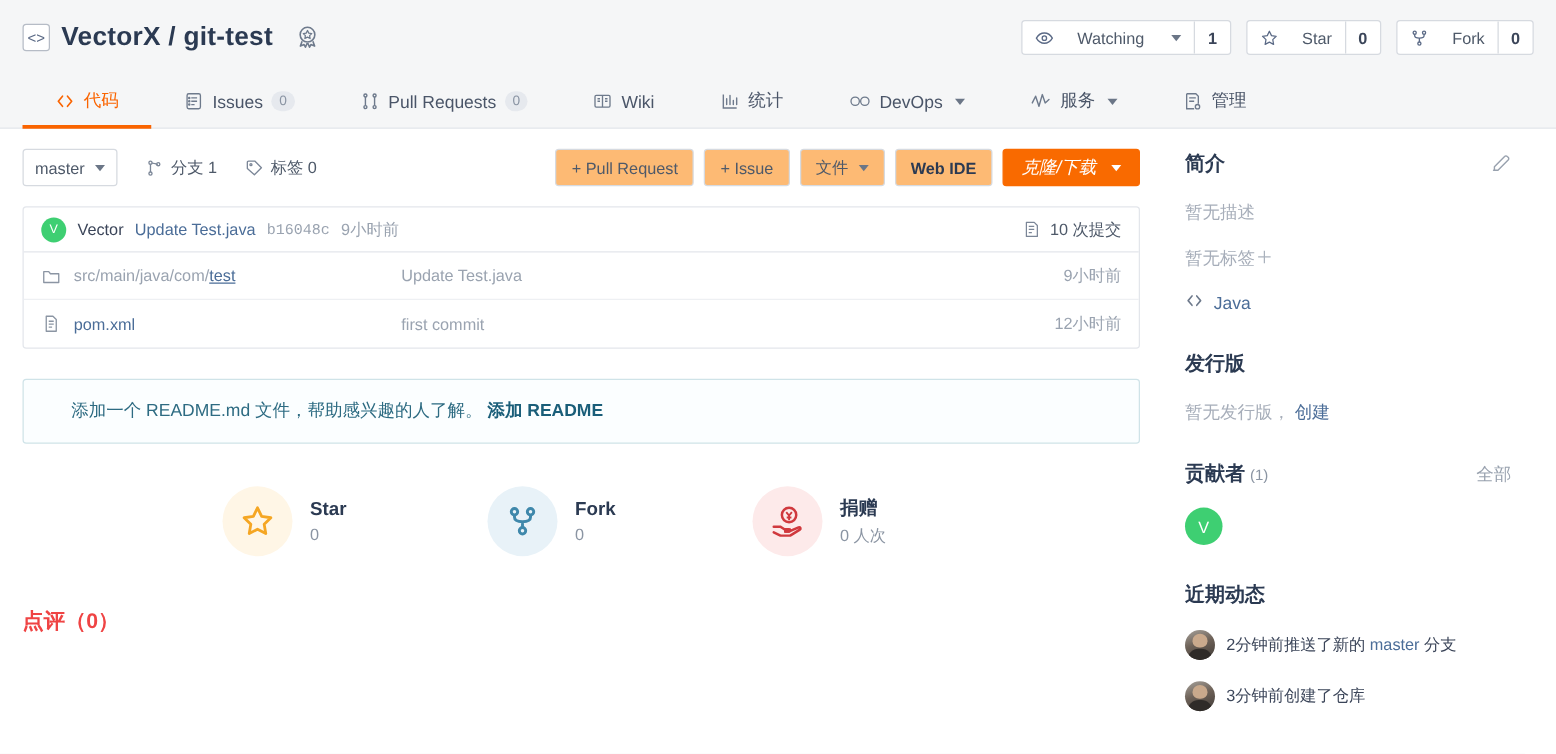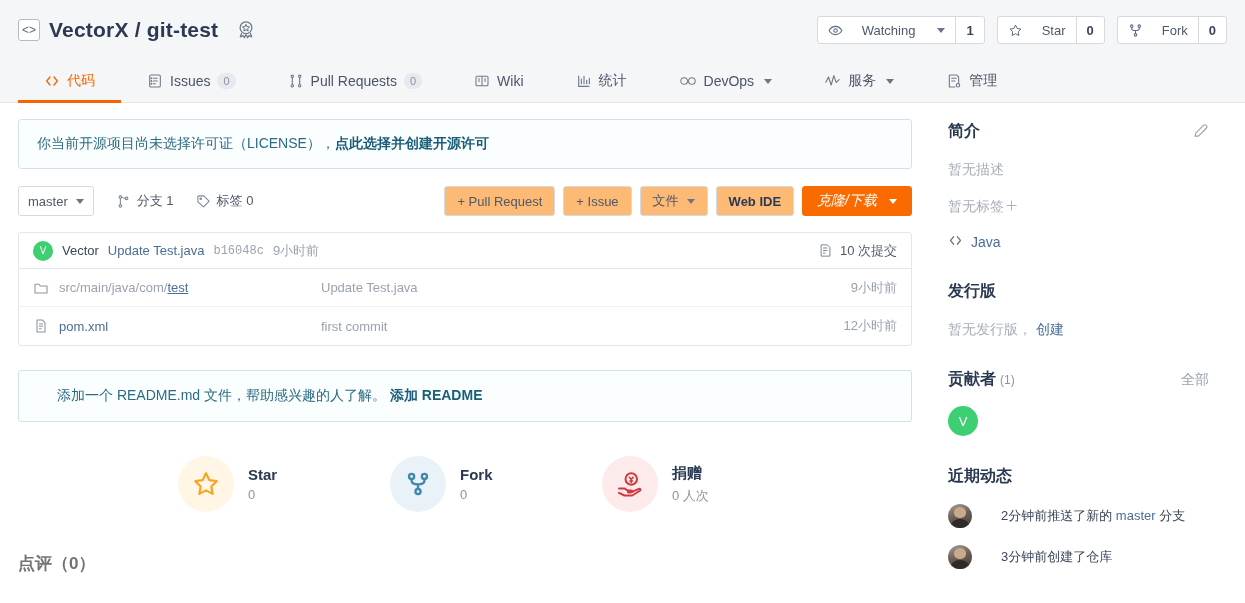--- a/index.html
+++ b/index.html
@@ -341,9 +341,6 @@
 
     <div class="main">
 
-      <div class="notice">
-        <span>你当前开源项目尚未选择许可证（LICENSE），</span><a>点此选择并创建开源许可</a>
-      </div>
 
       <div class="toolbar">
         <div class="branch-btn">

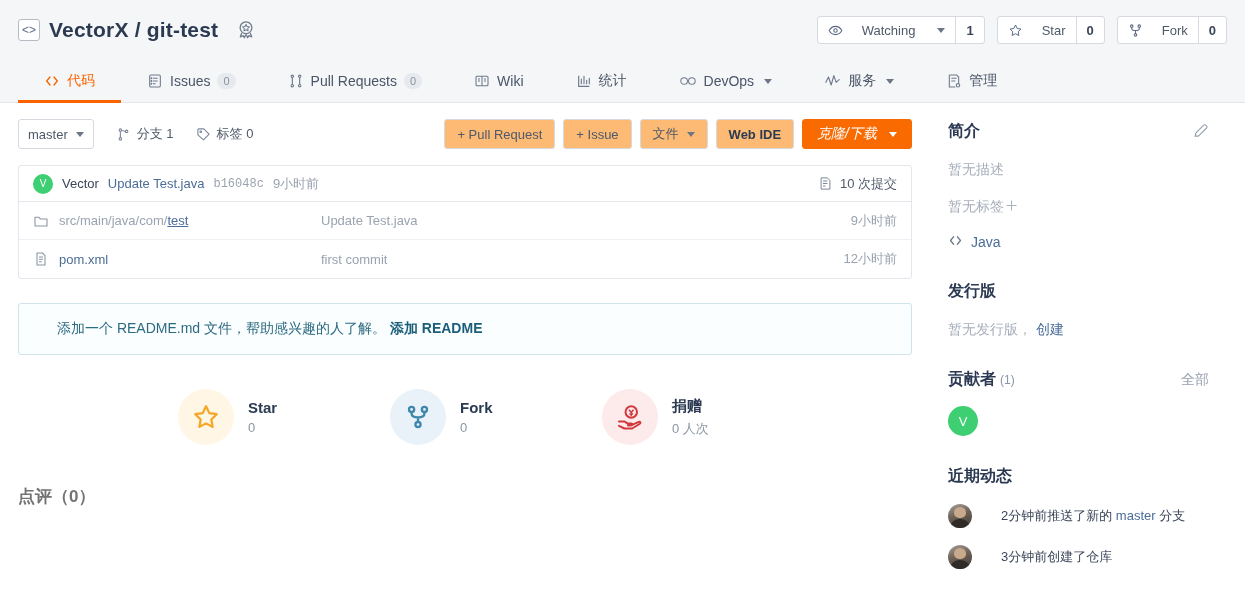--- a/index.html
+++ b/index.html
@@ -151,7 +151,7 @@
   .act-txt .t2 { font-size:13px; color:#8b95a3; margin-top:4px; }
 
   .comments-title {
-    margin-top:40px; font-size:17px; font-weight:bold; color:#737373;
+    margin-top:40px; font-size:17px; font-weight:bold; color:#ef4444;
   }
 
   

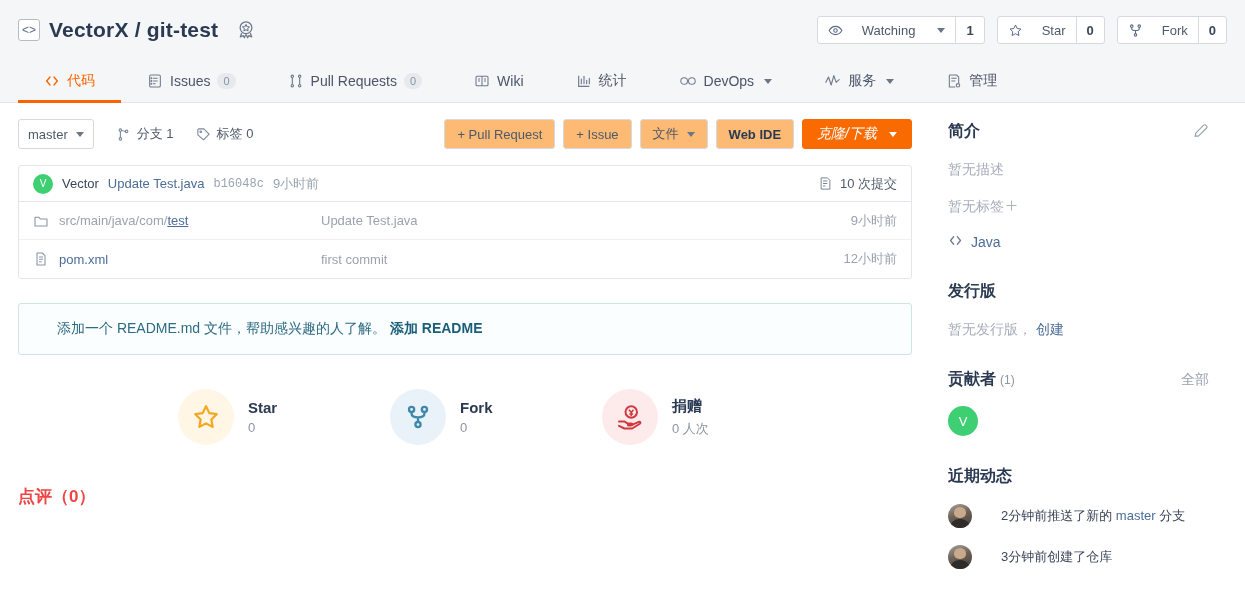--- a/index.html
+++ b/index.html
@@ -169,7 +169,7 @@
     width:30px;height:30px;border-radius:50%;background:#3ecf72;color:#fff;
     display:flex;align-items:center;justify-content:center;font-size:13px; margin-top:16px;
   }
-  .act-item { display:flex; align-items:center; gap:29px; margin-top:17px; font-size:13px; color:#3b4559; }
+  .act-item { display:flex; align-items:center; gap:9px; margin-top:17px; font-size:13px; color:#3b4559; }
   .act-item .ph {
     width:24px;height:24px;border-radius:50%;flex:none;overflow:hidden;
     background:linear-gradient(160deg,#a8a39c 0%,#6d6157 45%,#3f3a36 100%);

